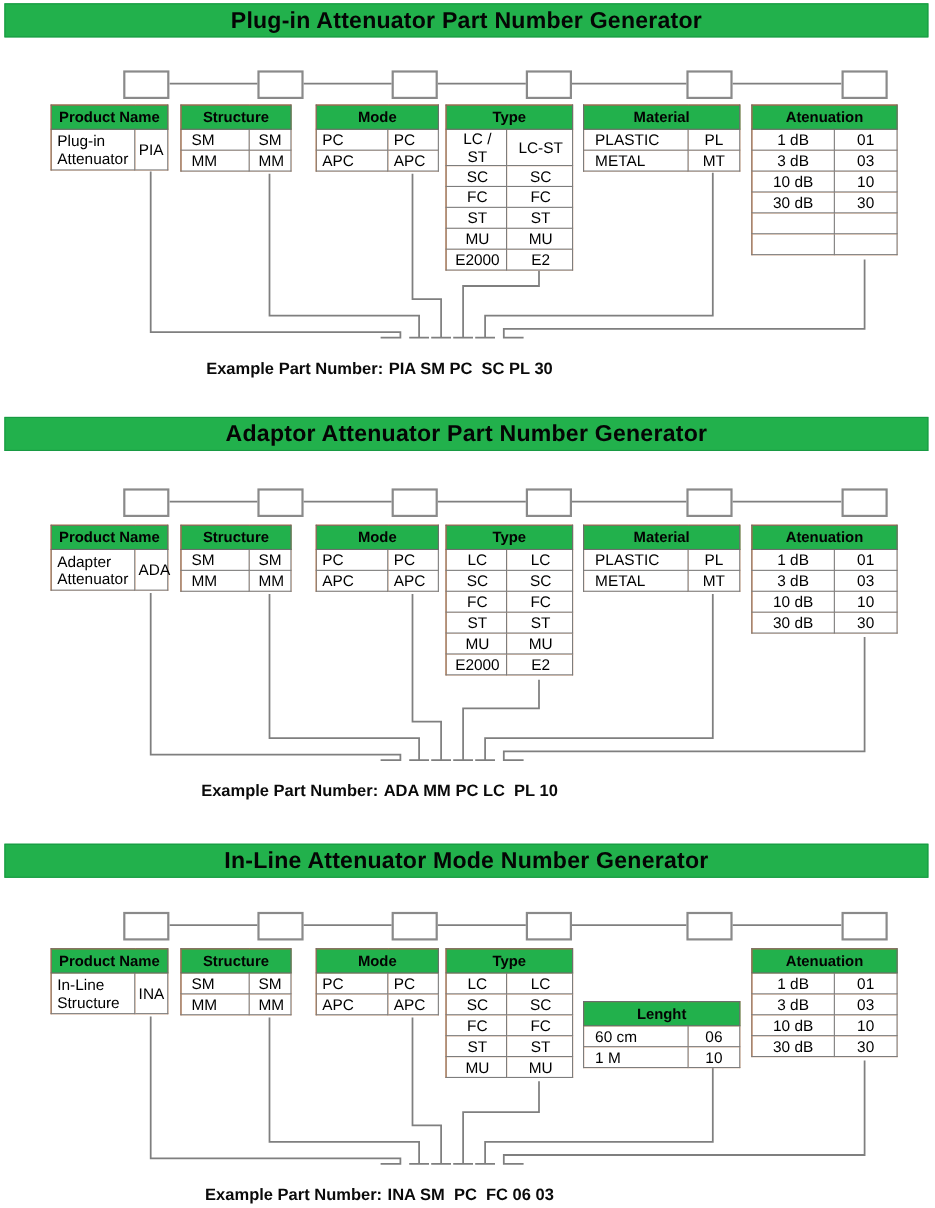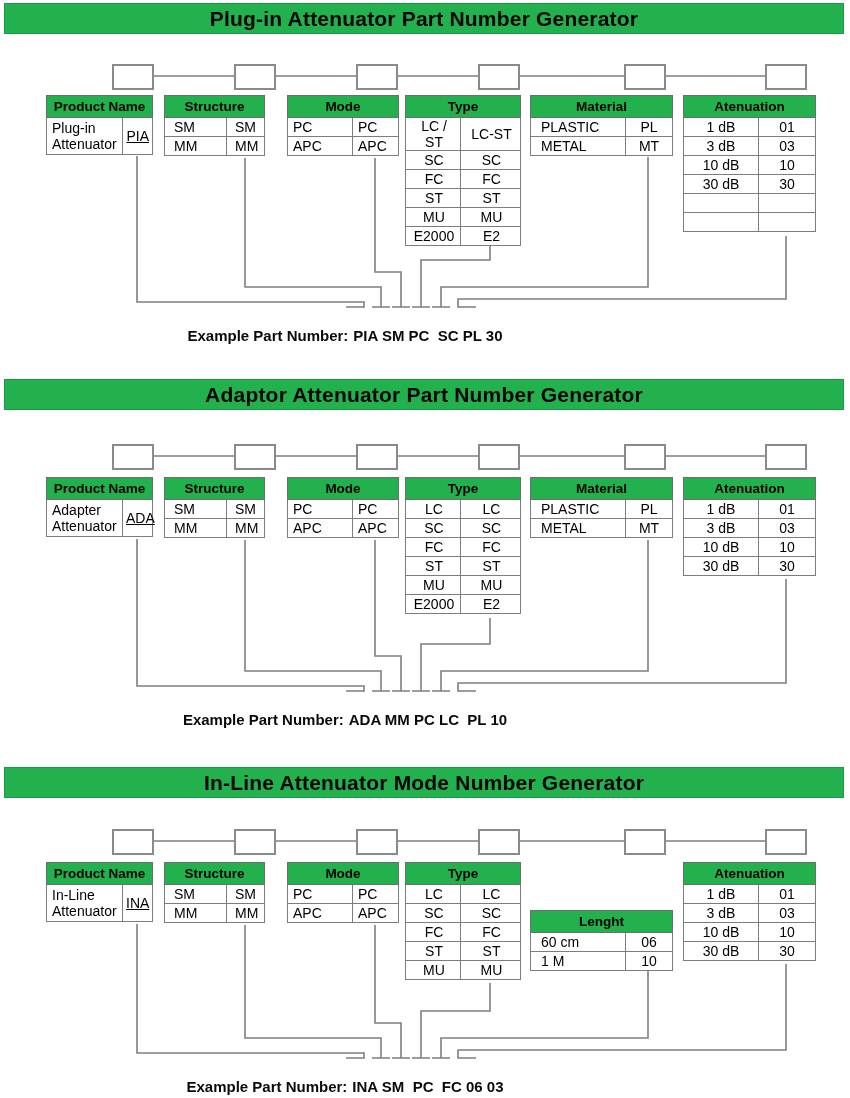--- a/index.html
+++ b/index.html
@@ -33,7 +33,7 @@
   table.gen tr.namerow td{height:36px;}
   
   table.t0 td.c0{text-align:left;padding-left:5px;}
-  table.t0 td.c1{text-align:right;text-decoration:underline;}
+  table.t0 td.c1{text-align:center;}
   table.t1 td.c0{text-align:left;padding-left:9px;}
   table.t1 td.c1{text-align:left;padding-left:8px;}
   table.t2 td.c0,table.t2 td.c1{text-align:left;padding-left:5px;}

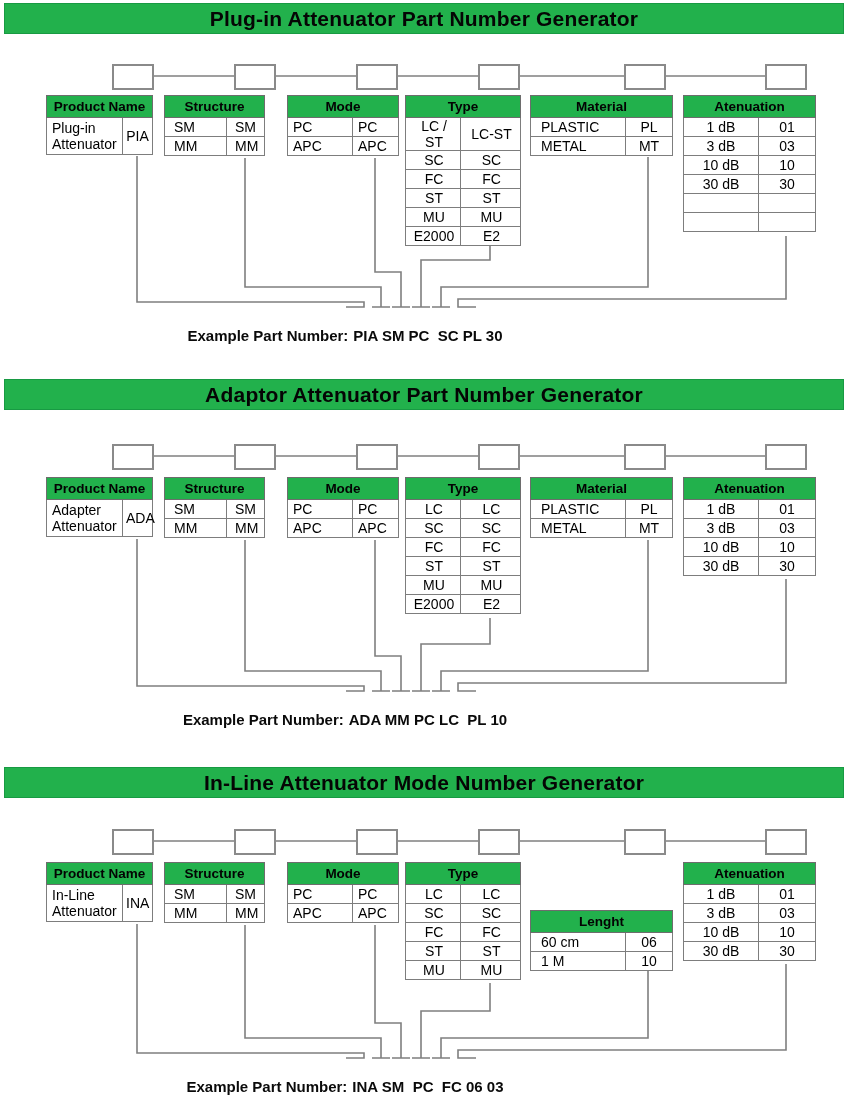--- a/index.html
+++ b/index.html
@@ -430,7 +430,7 @@
         <tbody>
           <tr class="namerow">
             <td class="c0">In-Line
-Attenuator</td>
+Structure</td>
             <td class="c1">INA</td>
           </tr>
         </tbody>

